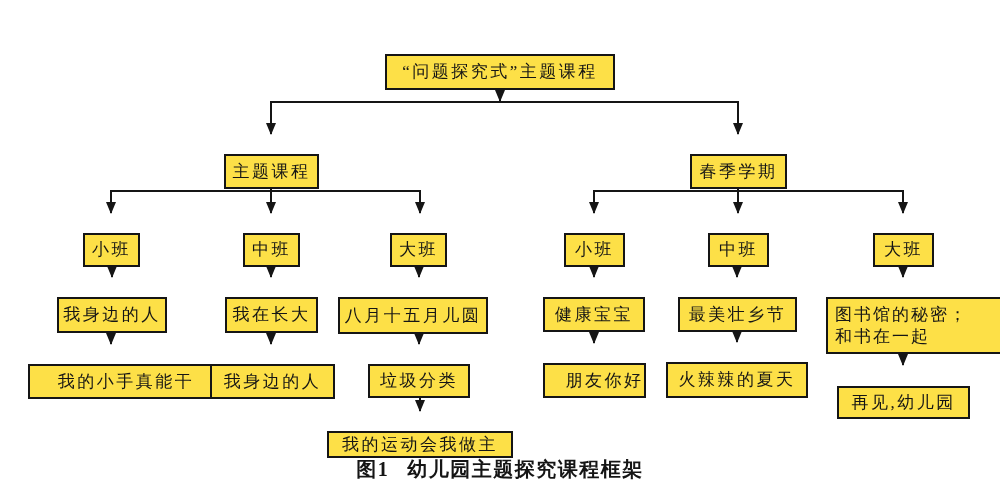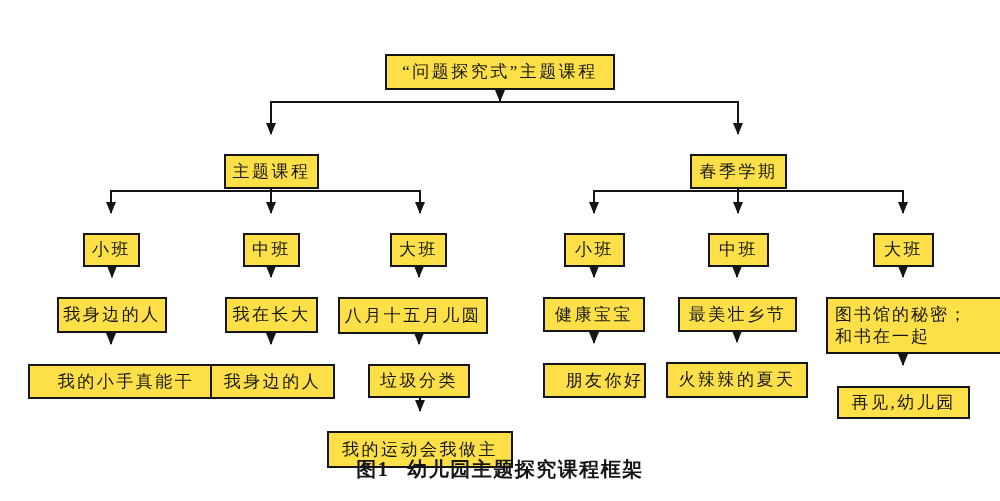--- a/index.html
+++ b/index.html
@@ -132,7 +132,7 @@
   <div class="node" style="left:666px;top:343px;width:142px;height:36px;">火辣辣的夏天</div>
   <div class="node" style="left:837px;top:367px;width:133px;height:33px;">再见,幼儿园</div>
 
-  <div class="node" style="left:327px;top:412px;width:186px;height:37px;">我的运动会我做主</div>
+  <div class="node" style="left:327px;top:412px;width:186px;height:27px;">我的运动会我做主</div>
 
   <div class="caption">
     <span class="fig-label">图1</span><span>幼儿园主题探究课程框架</span>

